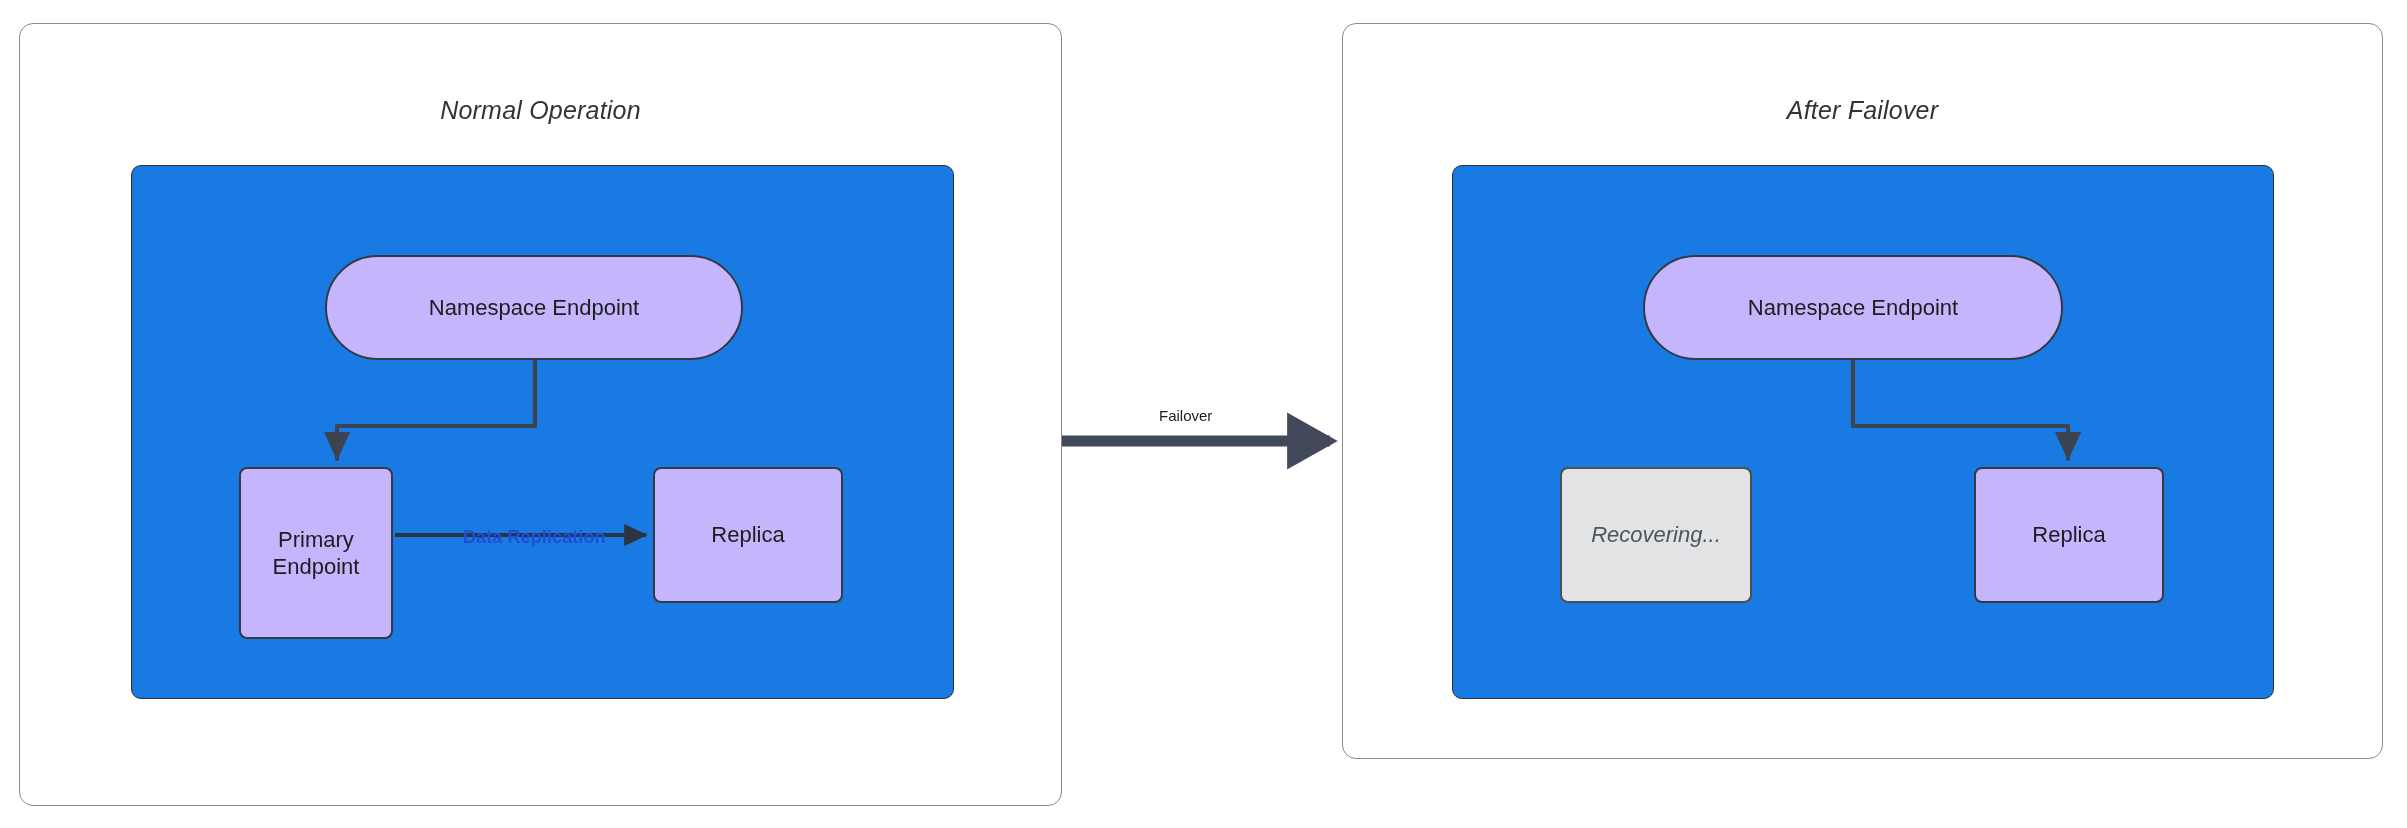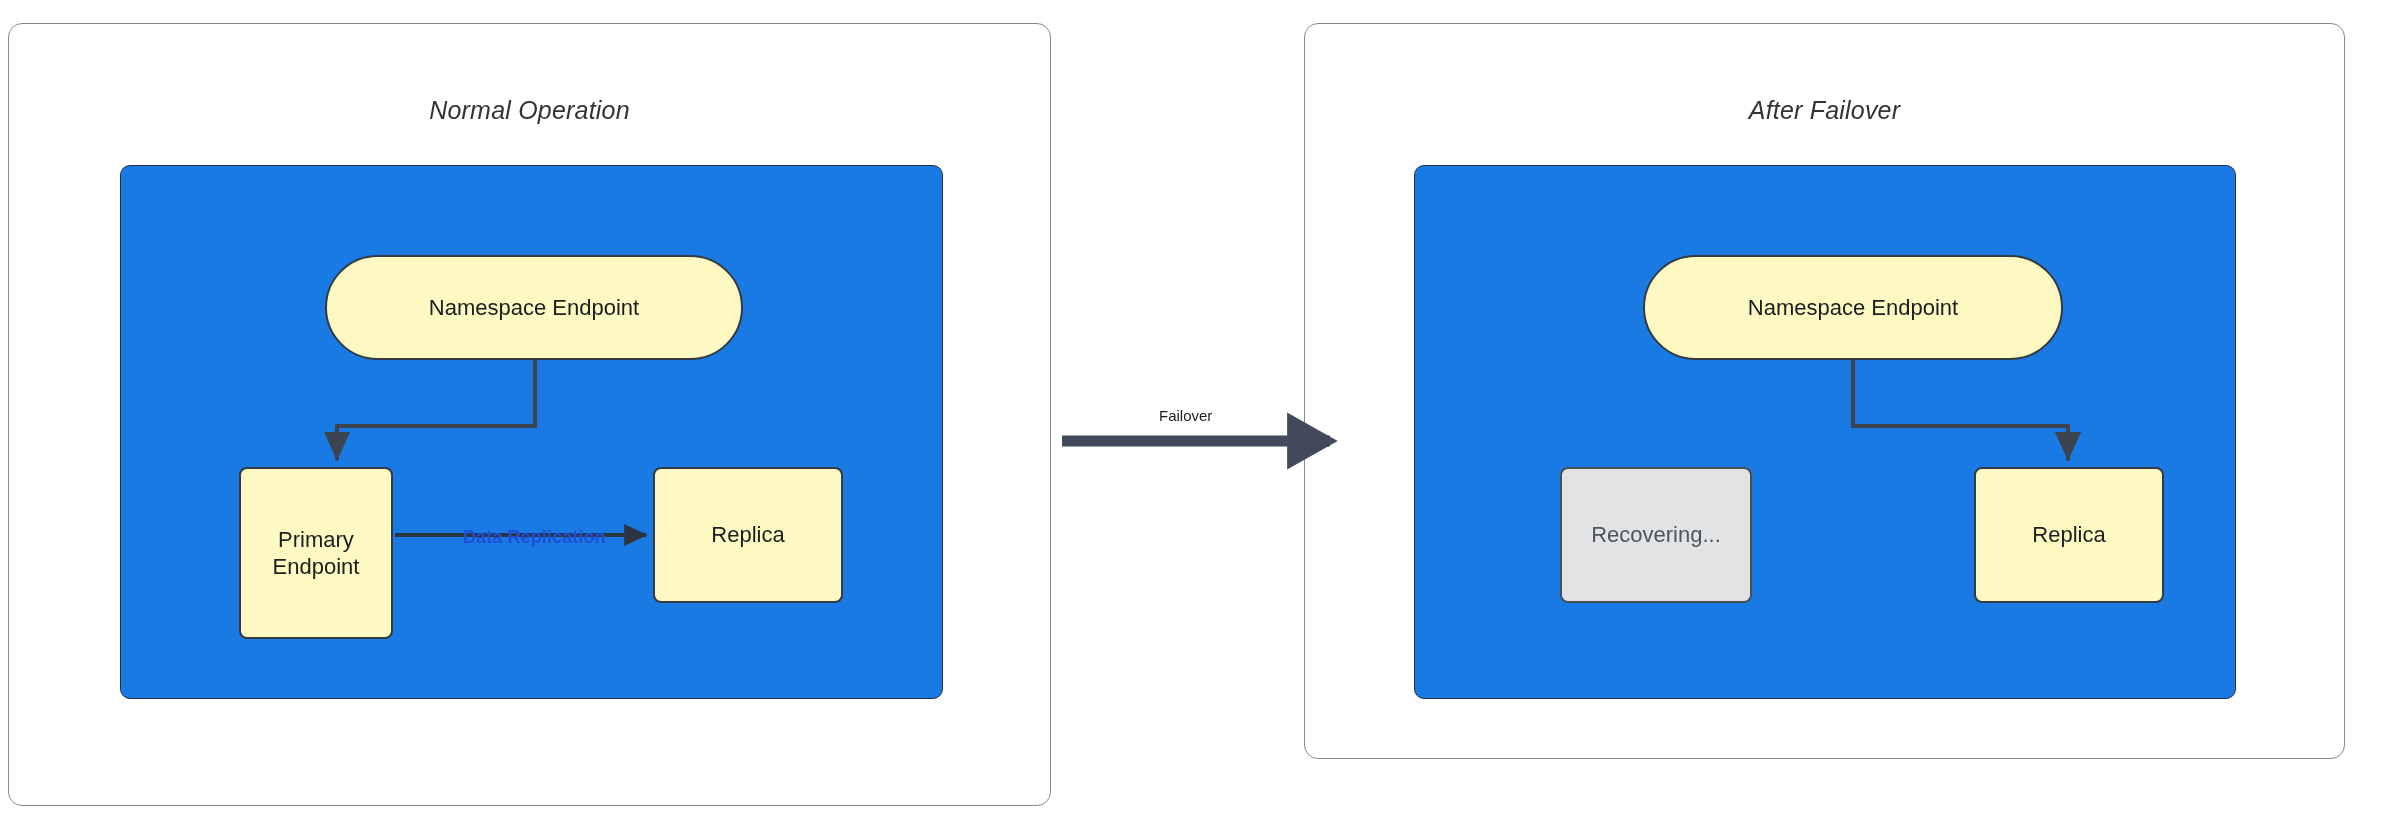--- a/index.html
+++ b/index.html
@@ -27,7 +27,7 @@
     border-radius: 14px;
     box-sizing: border-box;
   }
-  #panel-left  { left: 8px;   top: 23px; width: 1043px; height: 783px; }
+  #panel-left  { left: 19px;   top: 23px; width: 1043px; height: 783px; }
   #panel-right { left: 1304px; top: 23px; width: 1041px; height: 736px; }
 
   .panel-title {

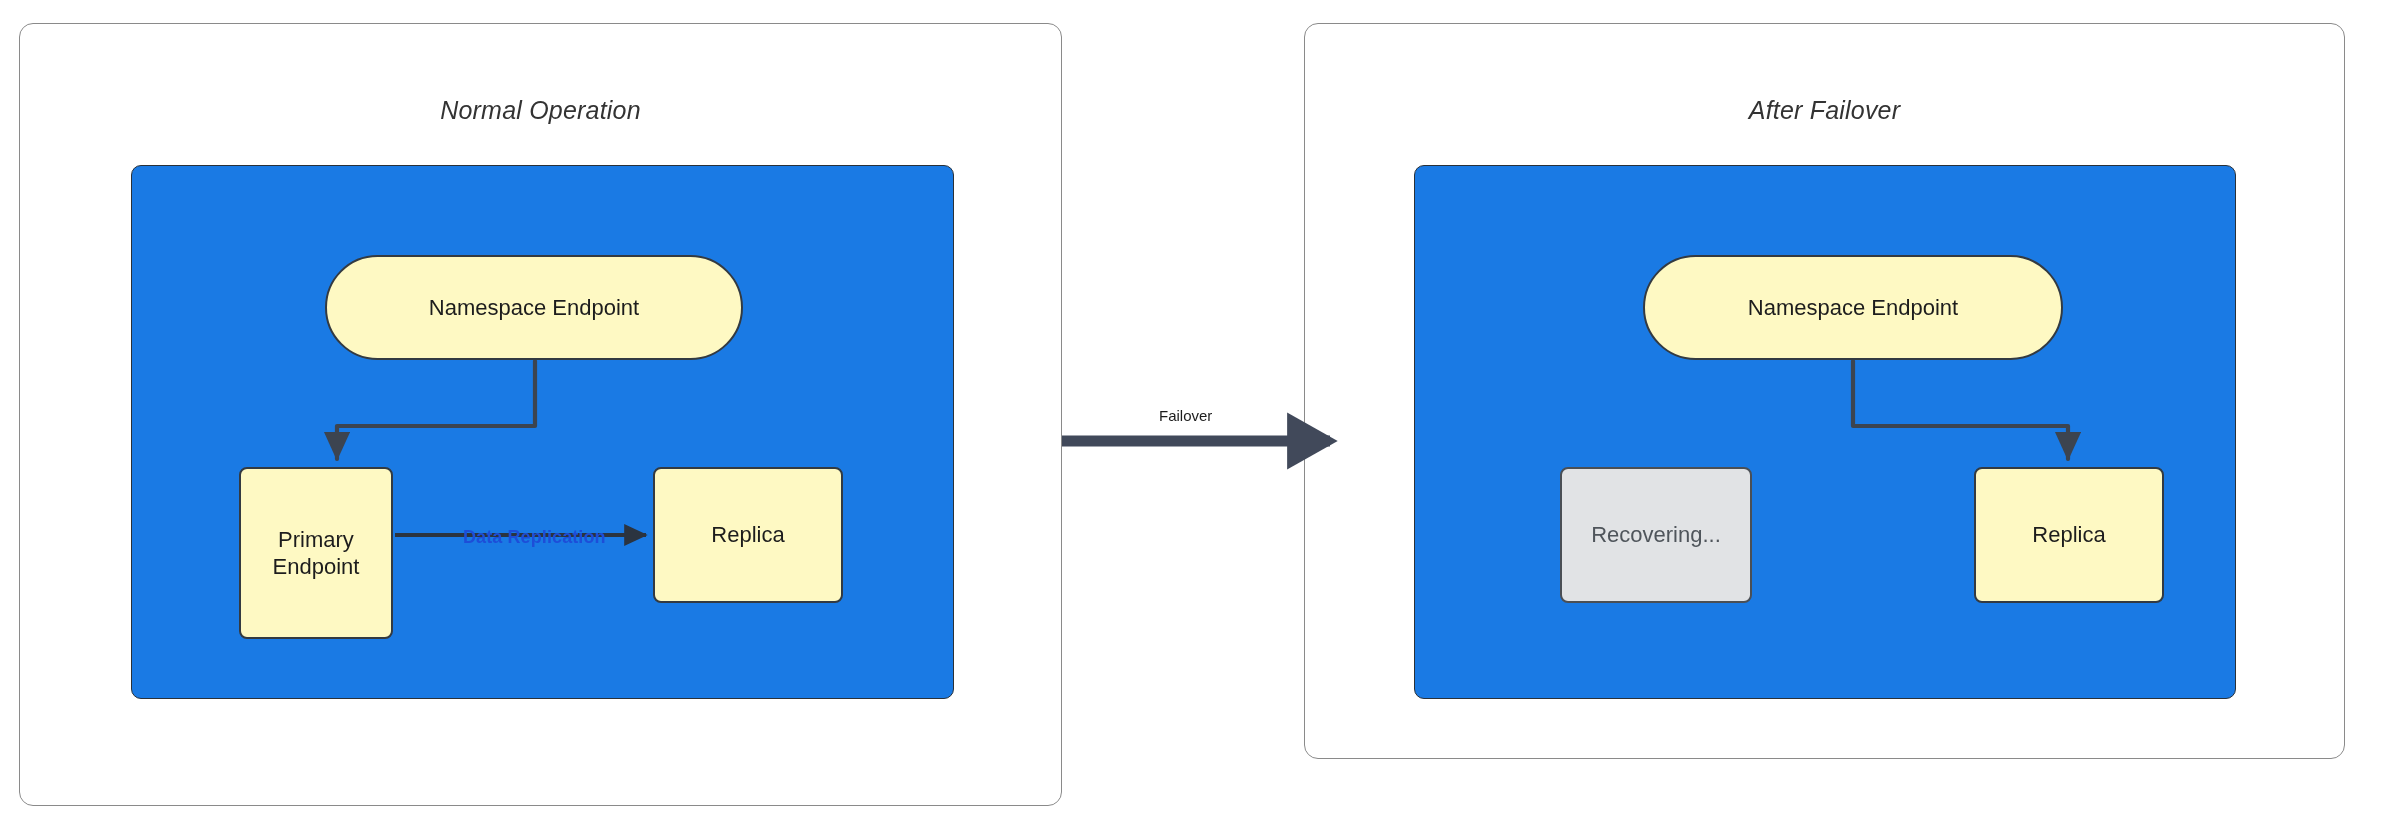--- a/index.html
+++ b/index.html
@@ -28,7 +28,7 @@
     box-sizing: border-box;
   }
   #panel-left  { left: 19px;   top: 23px; width: 1043px; height: 783px; }
-  #panel-right { left: 1304px; top: 23px; width: 1041px; height: 736px; }
+  #panel-right { left: 1342px; top: 23px; width: 1041px; height: 736px; }
 
   .panel-title {
     position: absolute;

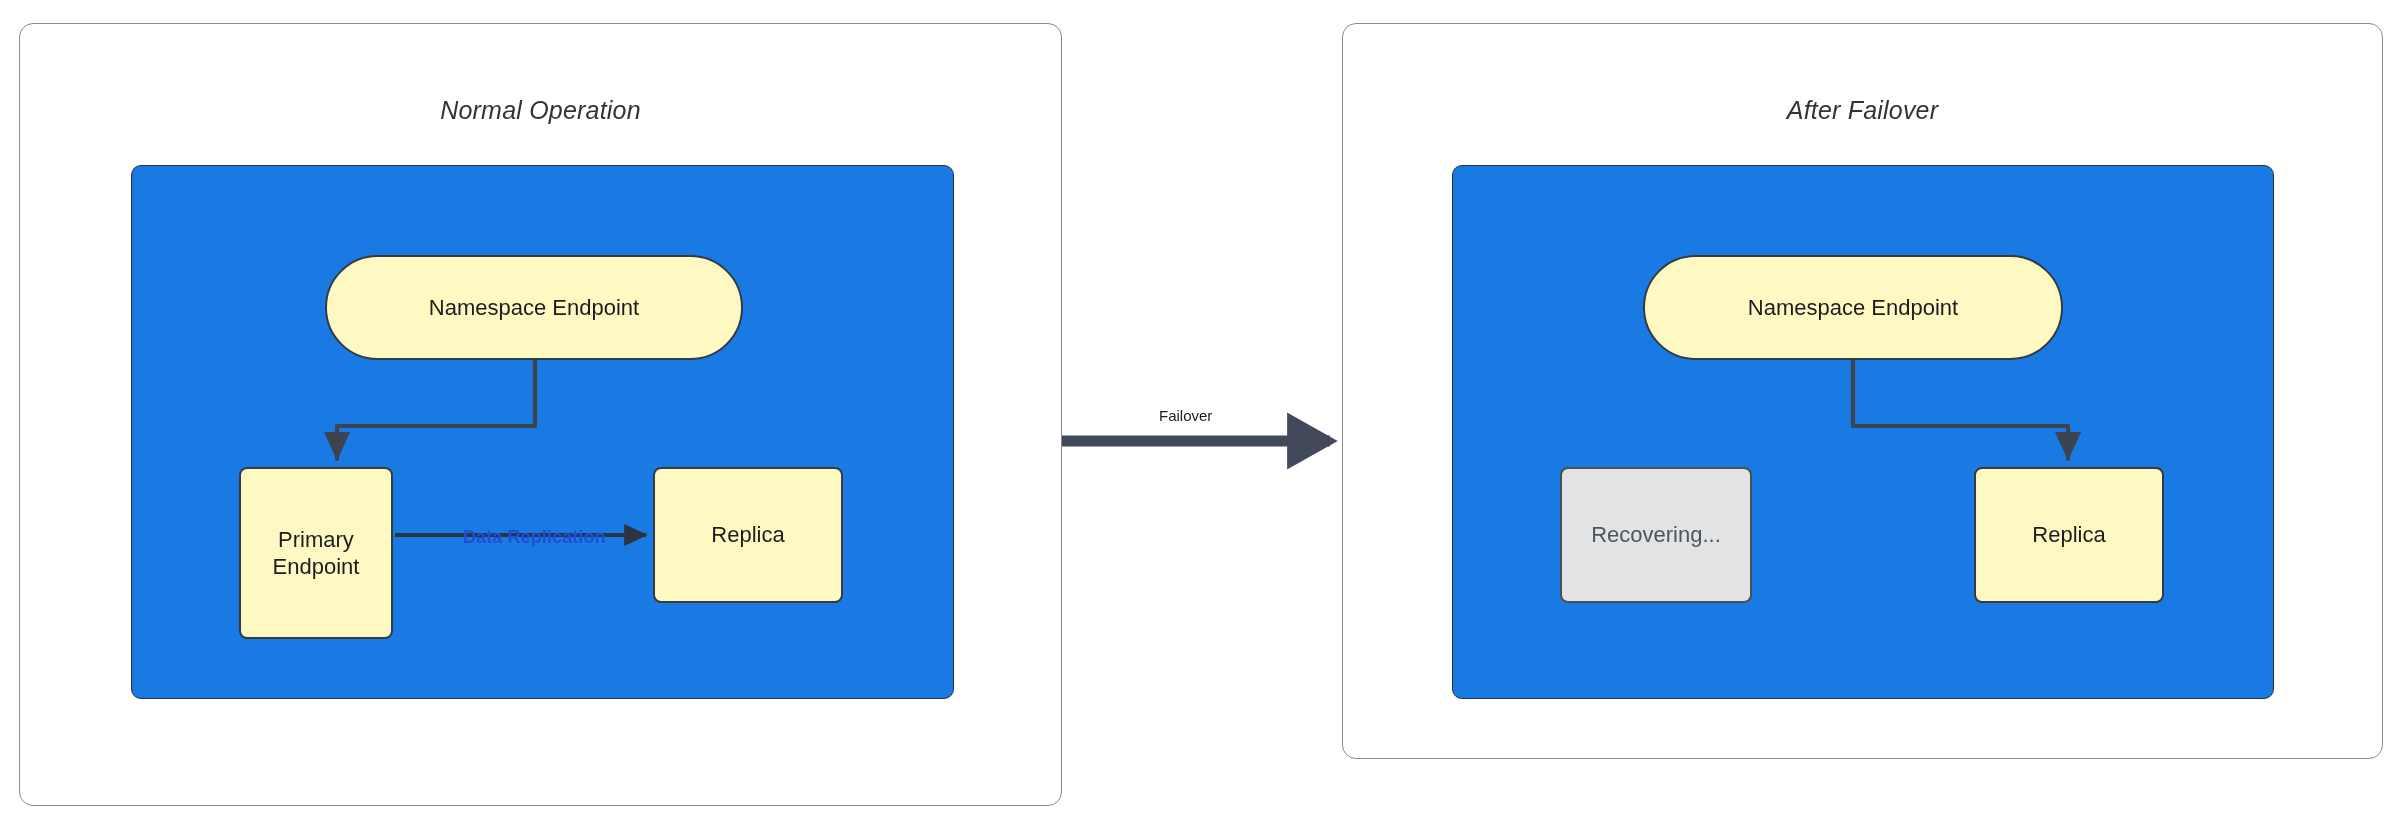--- a/index.html
+++ b/index.html
@@ -59,7 +59,7 @@
     align-items: center;
     justify-content: center;
     text-align: center;
-    background: #fef9c3;
+    background: #c4b5fd;
     border: 2.2px solid #333a41;
     color: #1d1d1d;
     font-size: 22px;

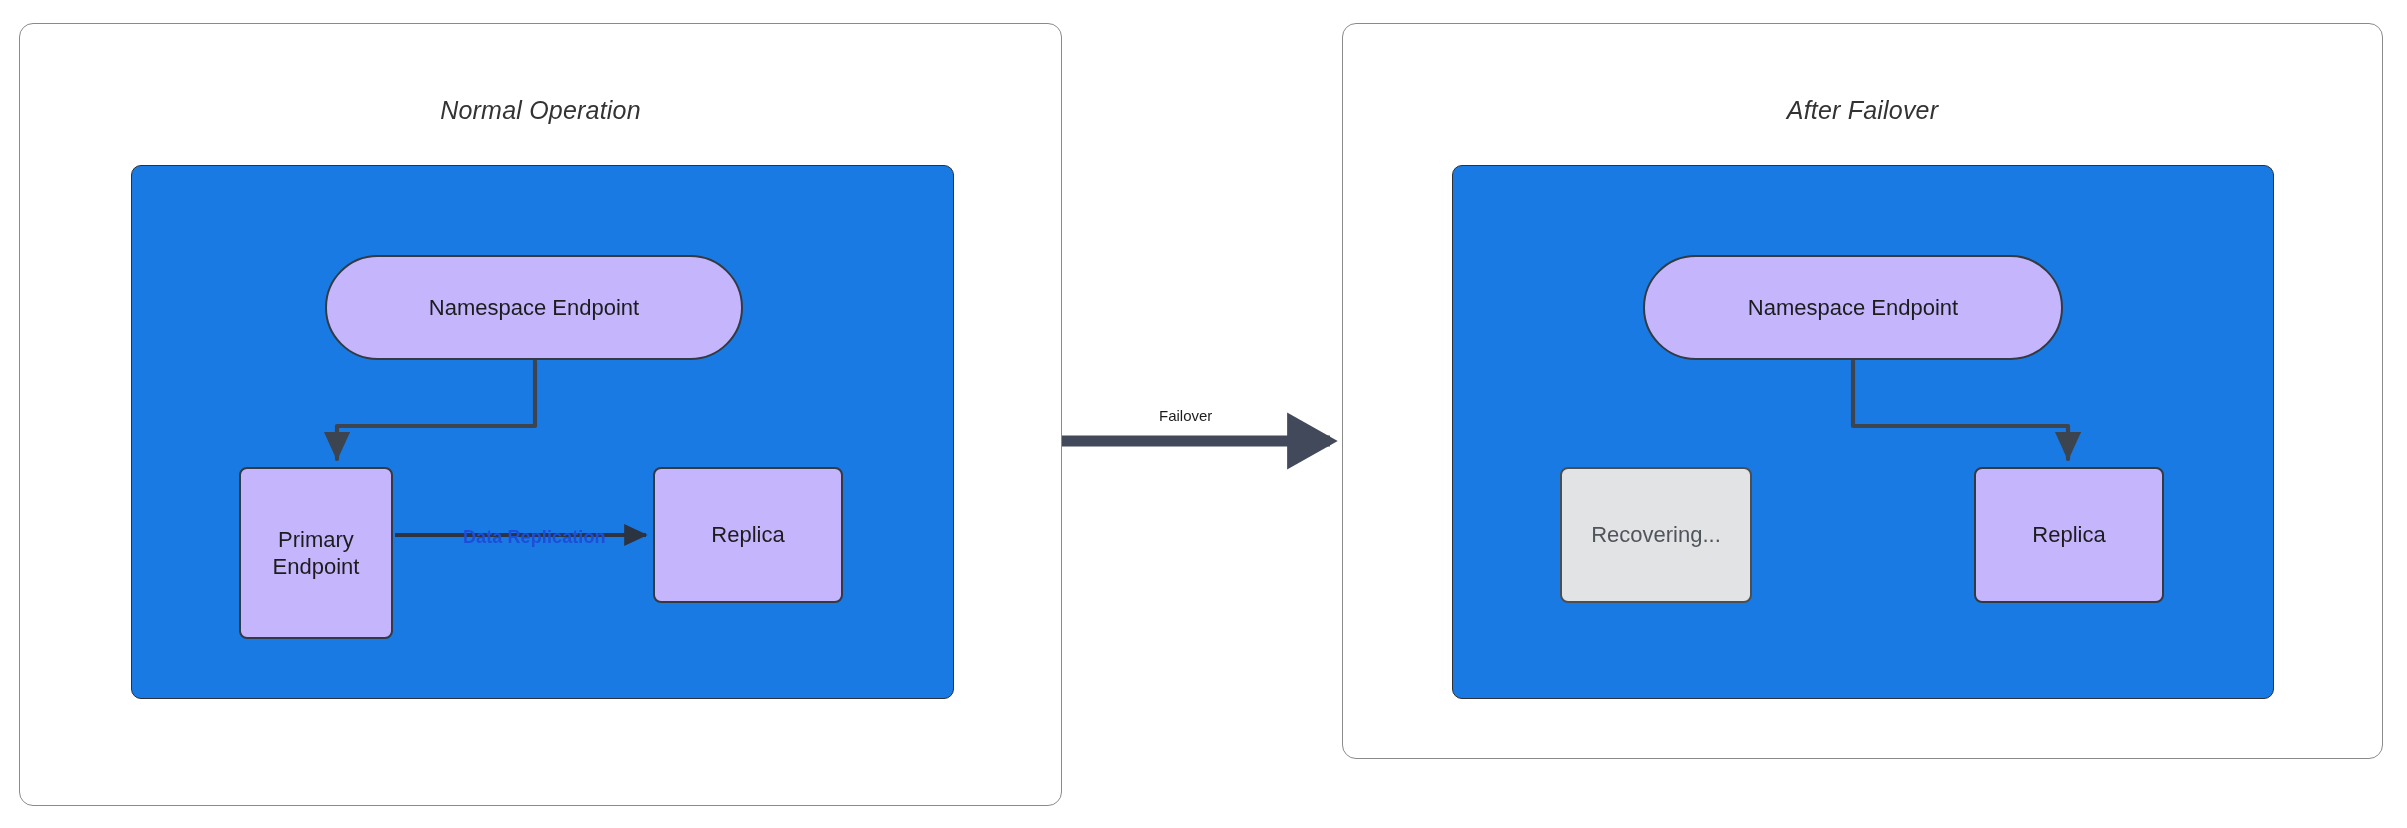--- a/index.html
+++ b/index.html
@@ -75,6 +75,7 @@
     background: #e1e3e5;
     border: 2.2px solid #4a4f55;
     color: #4f555b;
+    font-style: italic;
   }
 
   

